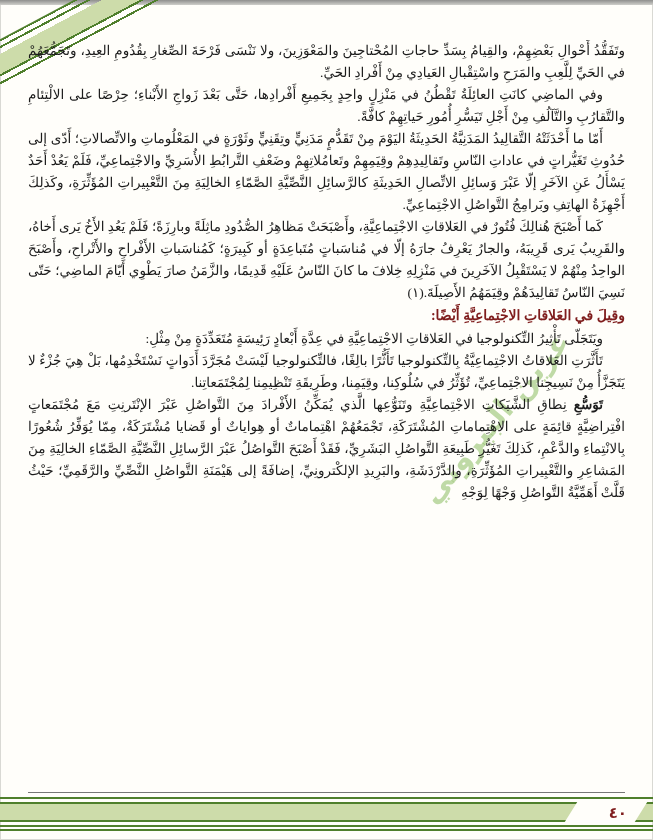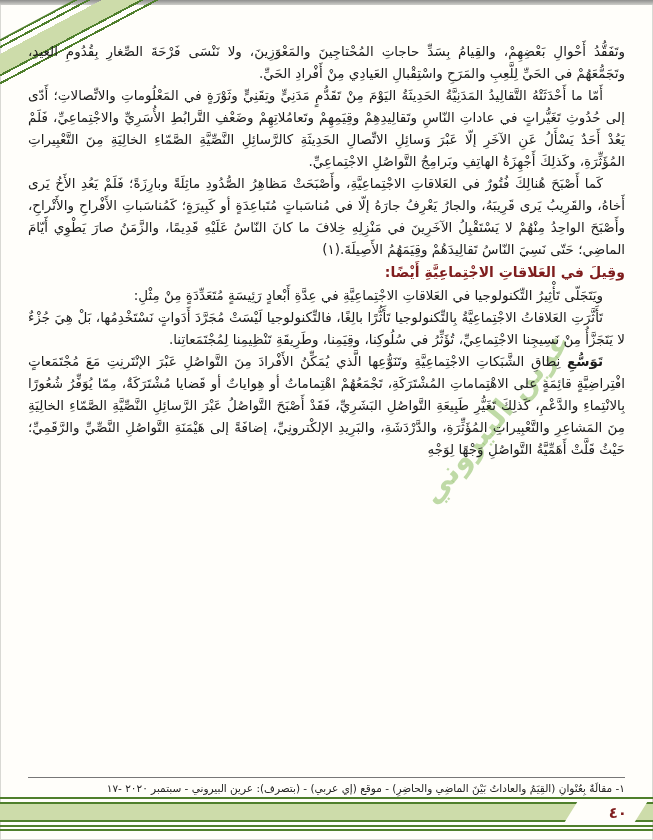--- a/index.html
+++ b/index.html
@@ -68,7 +68,7 @@
     line-height: 22px;
     overflow: hidden;
   }
-  .content p { margin: 0; text-indent: 22px; }
+  .content p { margin: 0; text-indent: 22px; font-family: Liberation Serif, serif; }
   .content p.no-indent { text-indent: 0; }
   .sub-heading {
     margin: 0;

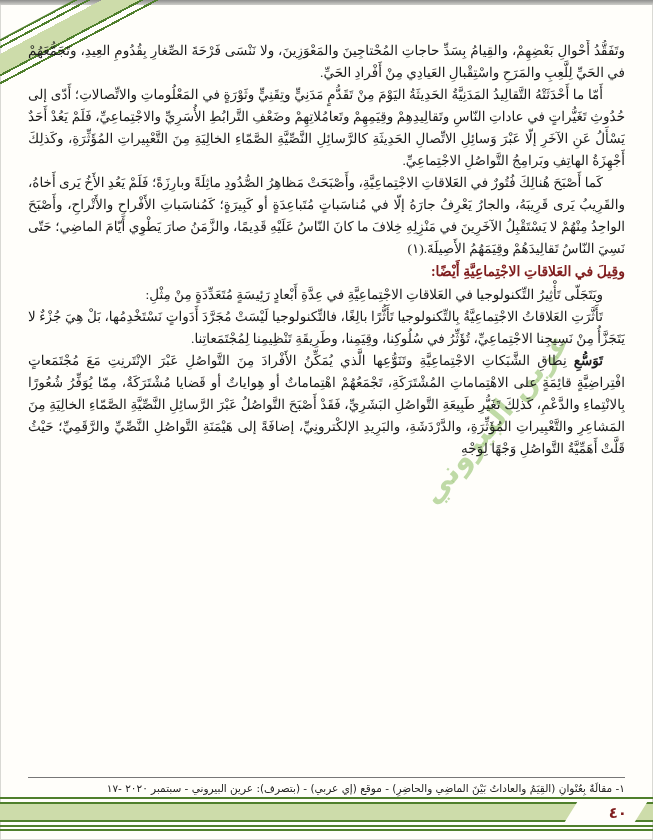--- a/index.html
+++ b/index.html
@@ -136,6 +136,7 @@
 
   <div class="content">
     <p class="no-indent">وتَفَقُّدُ أَحْوالِ بَعْضِهِمْ، والقِيامُ بِسَدِّ حاجاتِ المُحْتاجِينَ والمَعْوَزِينَ، ولا نَنْسَى فَرْحَةَ الصِّغارِ بِقُدُومِ العِيدِ، وتَجَمُّعَهُمْ في الحَيِّ لِلَّعِبِ والمَرَحِ واسْتِقْبالِ العَيادِي مِنْ أَفْرادِ الحَيِّ.</p>
+    <p>وفي الماضِي كانَتِ العائِلَةُ تَقْطُنُ في مَنْزِلٍ واحِدٍ بِجَمِيعِ أَفْرادِها، حَتَّى بَعْدَ زَواجِ الأَبْناءِ؛ حِرْصًا على الالْتِئامِ والتَّقارُبِ والتَّآلُفِ مِنْ أَجْلِ تَيَسُّرِ أُمُورِ حَياتِهِمْ كافَّةً.</p>
     <p>أَمّا ما أَحْدَثَتْهُ التَّقالِيدُ المَدَنِيَّةُ الحَدِيثَةُ اليَوْمَ مِنْ تَقَدُّمٍ مَدَنِيٍّ وتِقَنِيٍّ وثَوْرَةٍ في المَعْلُوماتِ والاتِّصالاتِ؛ أَدّى إلى حُدُوثِ تَغَيُّراتٍ في عاداتِ النّاسِ وتَقالِيدِهِمْ وقِيَمِهِمْ وتَعامُلاتِهِمْ وضَعْفِ التَّرابُطِ الأُسَرِيِّ والاجْتِماعِيِّ، فَلَمْ يَعُدْ أَحَدٌ يَسْأَلُ عَنِ الآخَرِ إلّا عَبْرَ وَسائِلِ الاتِّصالِ الحَدِيثَةِ كالرَّسائِلِ النَّصِّيَّةِ الصَّمّاءِ الخالِيَةِ مِنَ التَّعْبِيراتِ المُؤَثِّرَةِ، وكَذلِكَ أَجْهِزَةُ الهاتِفِ وبَرامِجُ التَّواصُلِ الاجْتِماعِيِّ.</p>
     <p>كَما أَصْبَحَ هُنالِكَ فُتُورٌ في العَلاقاتِ الاجْتِماعِيَّةِ، وأَصْبَحَتْ مَظاهِرُ الصُّدُودِ ماثِلَةً وبارِزَةً؛ فَلَمْ يَعُدِ الأَخُ يَرى أَخاهُ، والقَرِيبُ يَرى قَرِيبَهُ، والجارُ يَعْرِفُ جارَهُ إلّا في مُناسَباتٍ مُتَباعِدَةٍ أو كَبِيرَةٍ؛ كَمُناسَباتِ الأَفْراحِ والأَتْراحِ، وأَصْبَحَ الواحِدُ مِنْهُمْ لا يَسْتَقْبِلُ الآخَرِينَ في مَنْزِلِهِ خِلافَ ما كانَ النّاسُ عَلَيْهِ قَدِيمًا، والزَّمَنُ صارَ يَطْوِي أَيّامَ الماضِي؛ حَتّى نَسِيَ النّاسُ تَقالِيدَهُمْ وقِيَمَهُمُ الأَصِيلَةَ.(١)</p>
     <p class="sub-heading no-indent">وقِيلَ في العَلاقاتِ الاجْتِماعِيَّةِ أَيْضًا:</p>

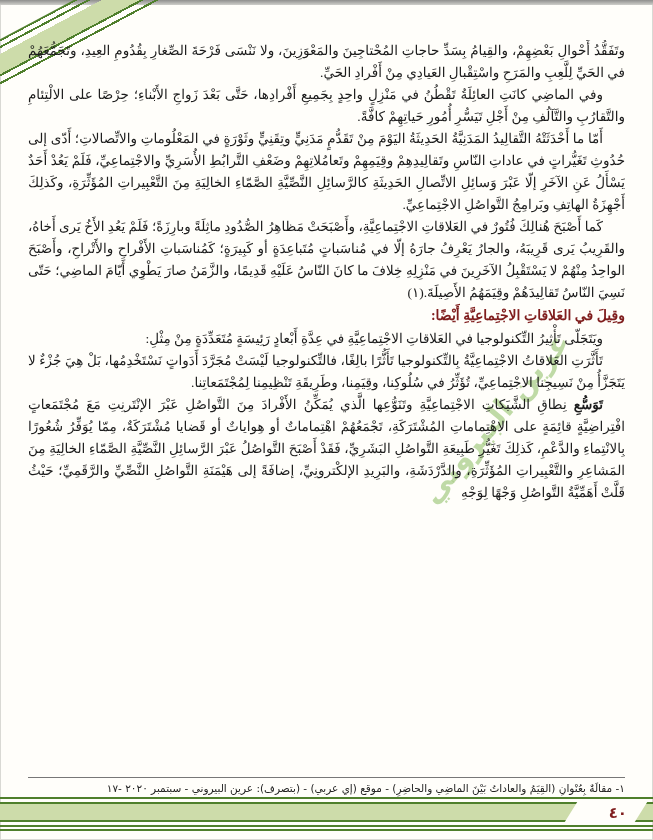--- a/index.html
+++ b/index.html
@@ -147,7 +147,6 @@
 
   <div class="footnote">
     <hr class="footnote-rule">
-    <div class="footnote-text">١- مقالَةٌ بِعُنْوانِ (القِيَمُ والعاداتُ بَيْنَ الماضِي والحاضِرِ) - موقع (إي عربي) - (بتصرف): عرين البيروني - سبتمبر ٢٠٢٠ -١٧</div>
   </div>
 
   <div class="bottom-decor">

